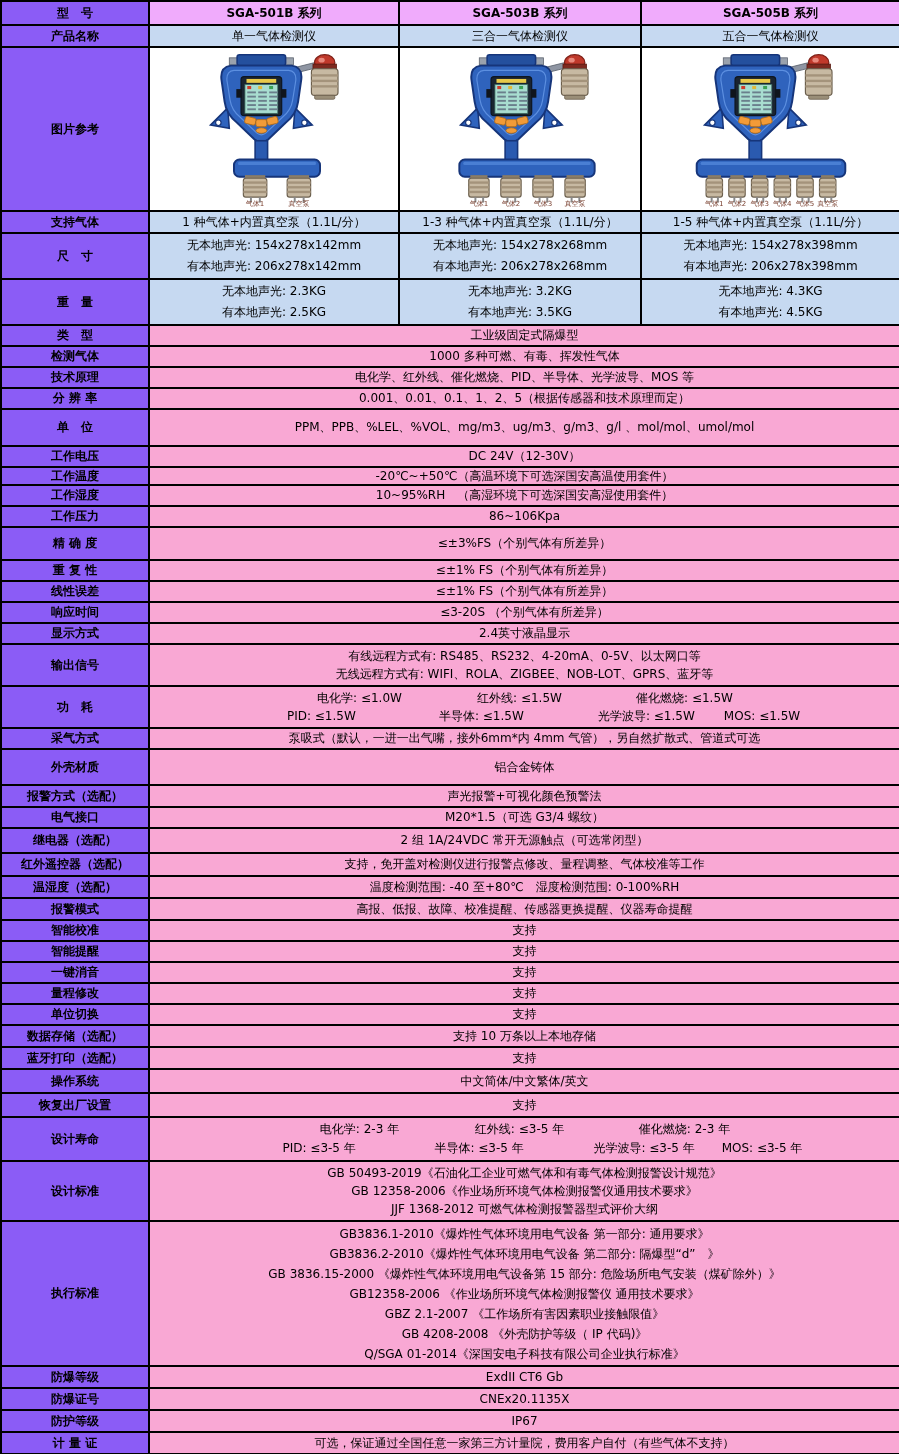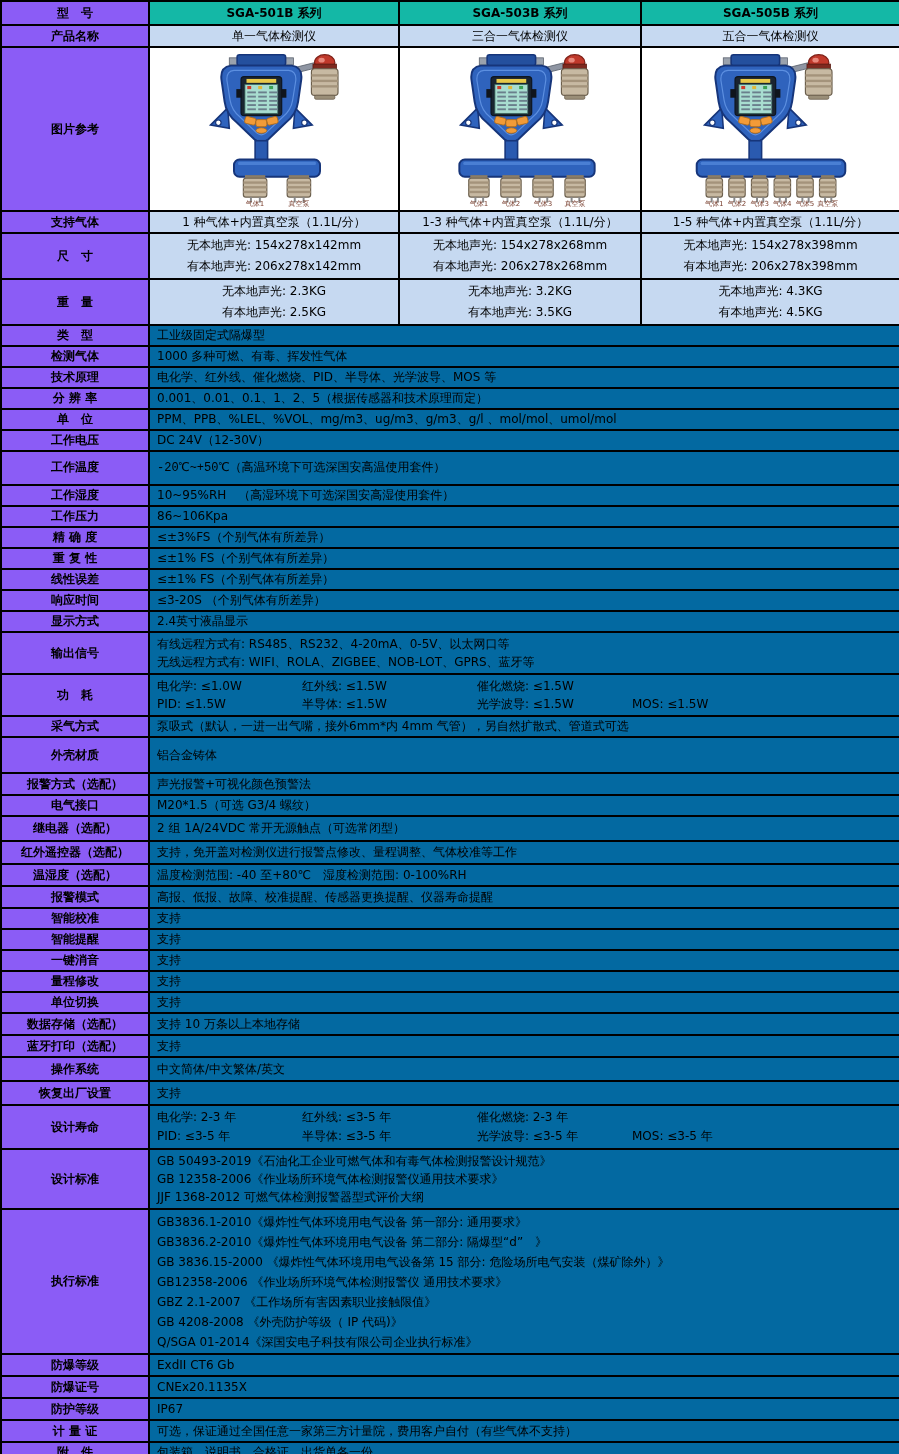--- a/index.html
+++ b/index.html
@@ -7,7 +7,7 @@
   table#spec-table{border-collapse:collapse;table-layout:fixed;width:899px;}
   #spec-table td{border:2px solid #000;padding:0 7px;font-size:12px;line-height:1.25;color:#000;overflow:hidden;vertical-align:middle;}
   td.lbl{background:#8b5cf6;font-weight:bold;text-align:center;font-size:13px;padding:0 2px;}
-  td.hdr{background:#14b8a6;font-weight:bold;text-align:center;font-size:13px;}
+  td.hdr{background:#f0abfc;font-weight:bold;text-align:center;font-size:13px;}
   td.pname{background:#C6D9F1;text-align:center;}
   td.imgcell{background:#FFFFFF;text-align:center;padding:2px 0;}
   td.val{background:#0369a1;text-align:left;}

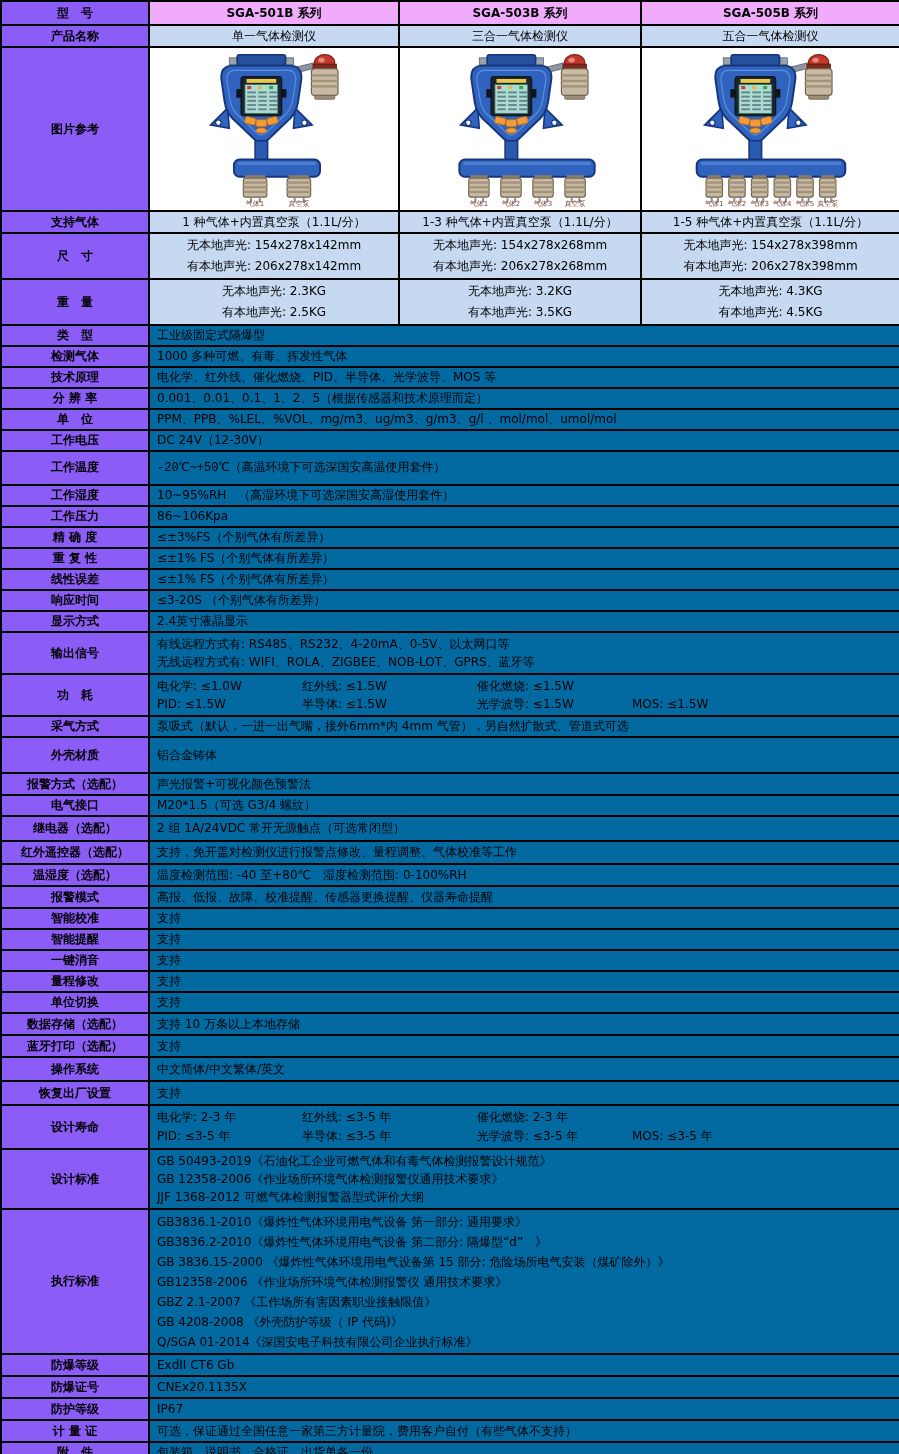--- a/index.html
+++ b/index.html
@@ -10,7 +10,7 @@
   td.hdr{background:#f0abfc;font-weight:bold;text-align:center;font-size:13px;}
   td.pname{background:#C6D9F1;text-align:center;}
   td.imgcell{background:#FFFFFF;text-align:center;padding:2px 0;}
-  td.val{background:#0369a1;text-align:left;}
+  td.val{background:#f9a8d4;text-align:center;}
   td.colsv{background:#C6D9F1;text-align:center;}
   .ln{display:block;white-space:nowrap;}
   .seg{display:inline-block;white-space:nowrap;vertical-align:top;}

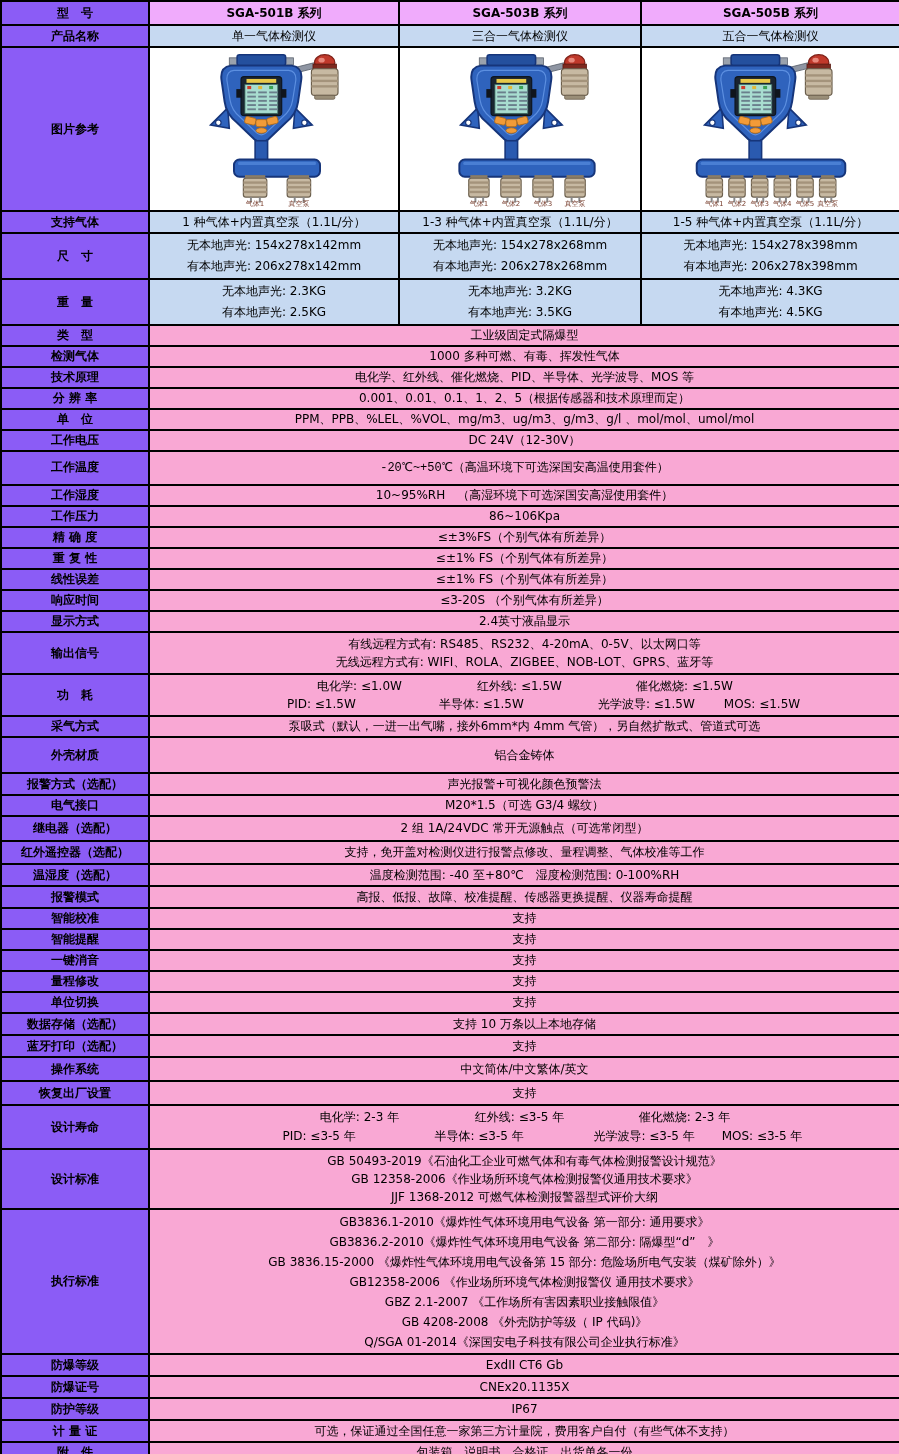--- a/index.html
+++ b/index.html
@@ -390,7 +390,7 @@
           <td class="lbl">分 辨 率</td>
           <td class="val" colspan="3">0.001、0.01、0.1、1、2、5（根据传感器和技术原理而定）</td>
         </tr>
-        <tr style="height: 21px;">
+        <tr style="height: 37px;">
           <td class="lbl">单　位</td>
           <td class="val" colspan="3">PPM、PPB、%LEL、%VOL、mg/m3、ug/m3、g/m3、g/l 、mol/mol、umol/mol</td>
         </tr>

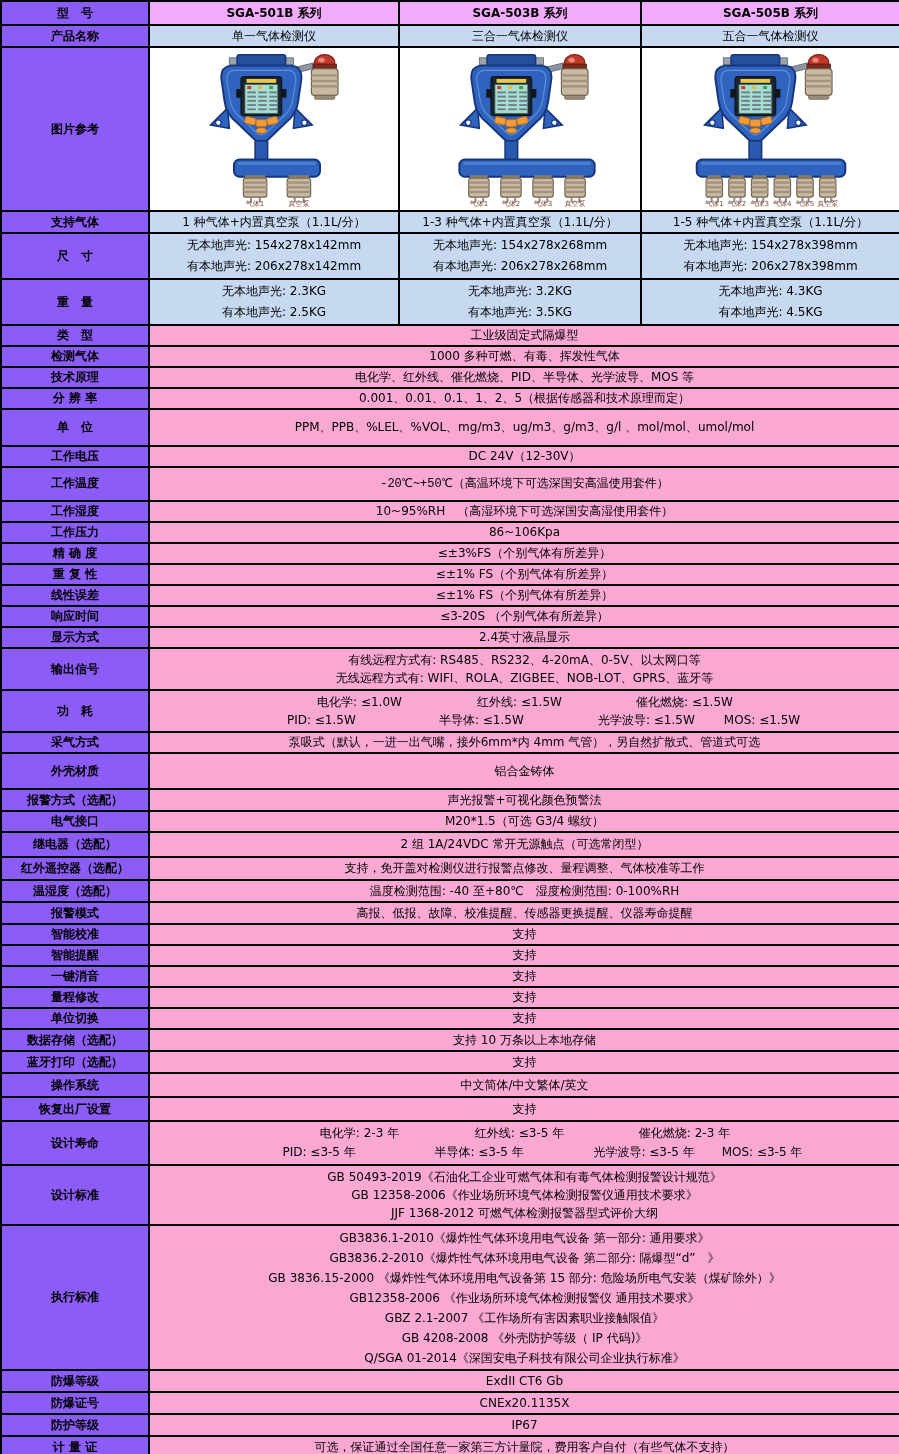--- a/index.html
+++ b/index.html
@@ -398,7 +398,7 @@
           <td class="lbl">工作电压</td>
           <td class="val" colspan="3">DC 24V（12-30V）</td>
         </tr>
-        <tr style="height: 34px; font-family: Liberation Mono, monospace;">
+        <tr style="height: 18px;">
           <td class="lbl">工作温度</td>
           <td class="val" colspan="3">-20℃~+50℃（高温环境下可选深国安高温使用套件）</td>
         </tr>

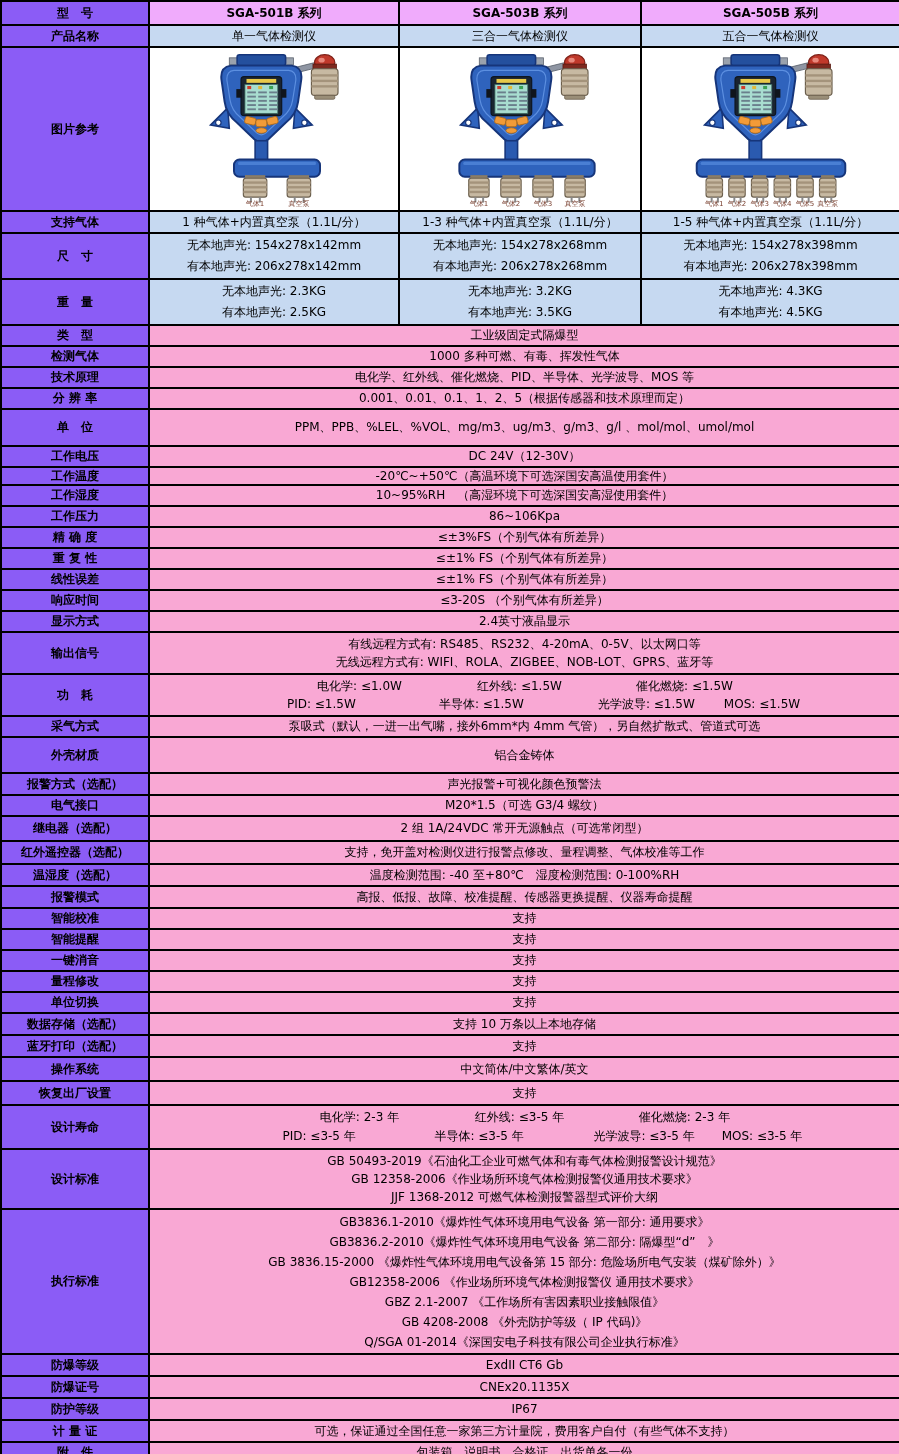--- a/index.html
+++ b/index.html
@@ -410,7 +410,7 @@
           <td class="lbl">工作压力</td>
           <td class="val" colspan="3">86~106Kpa</td>
         </tr>
-        <tr style="height: 21px;">
+        <tr style="height: 33px;">
           <td class="lbl">精 确 度</td>
           <td class="val" colspan="3">≤±3%FS（个别气体有所差异）</td>
         </tr>

